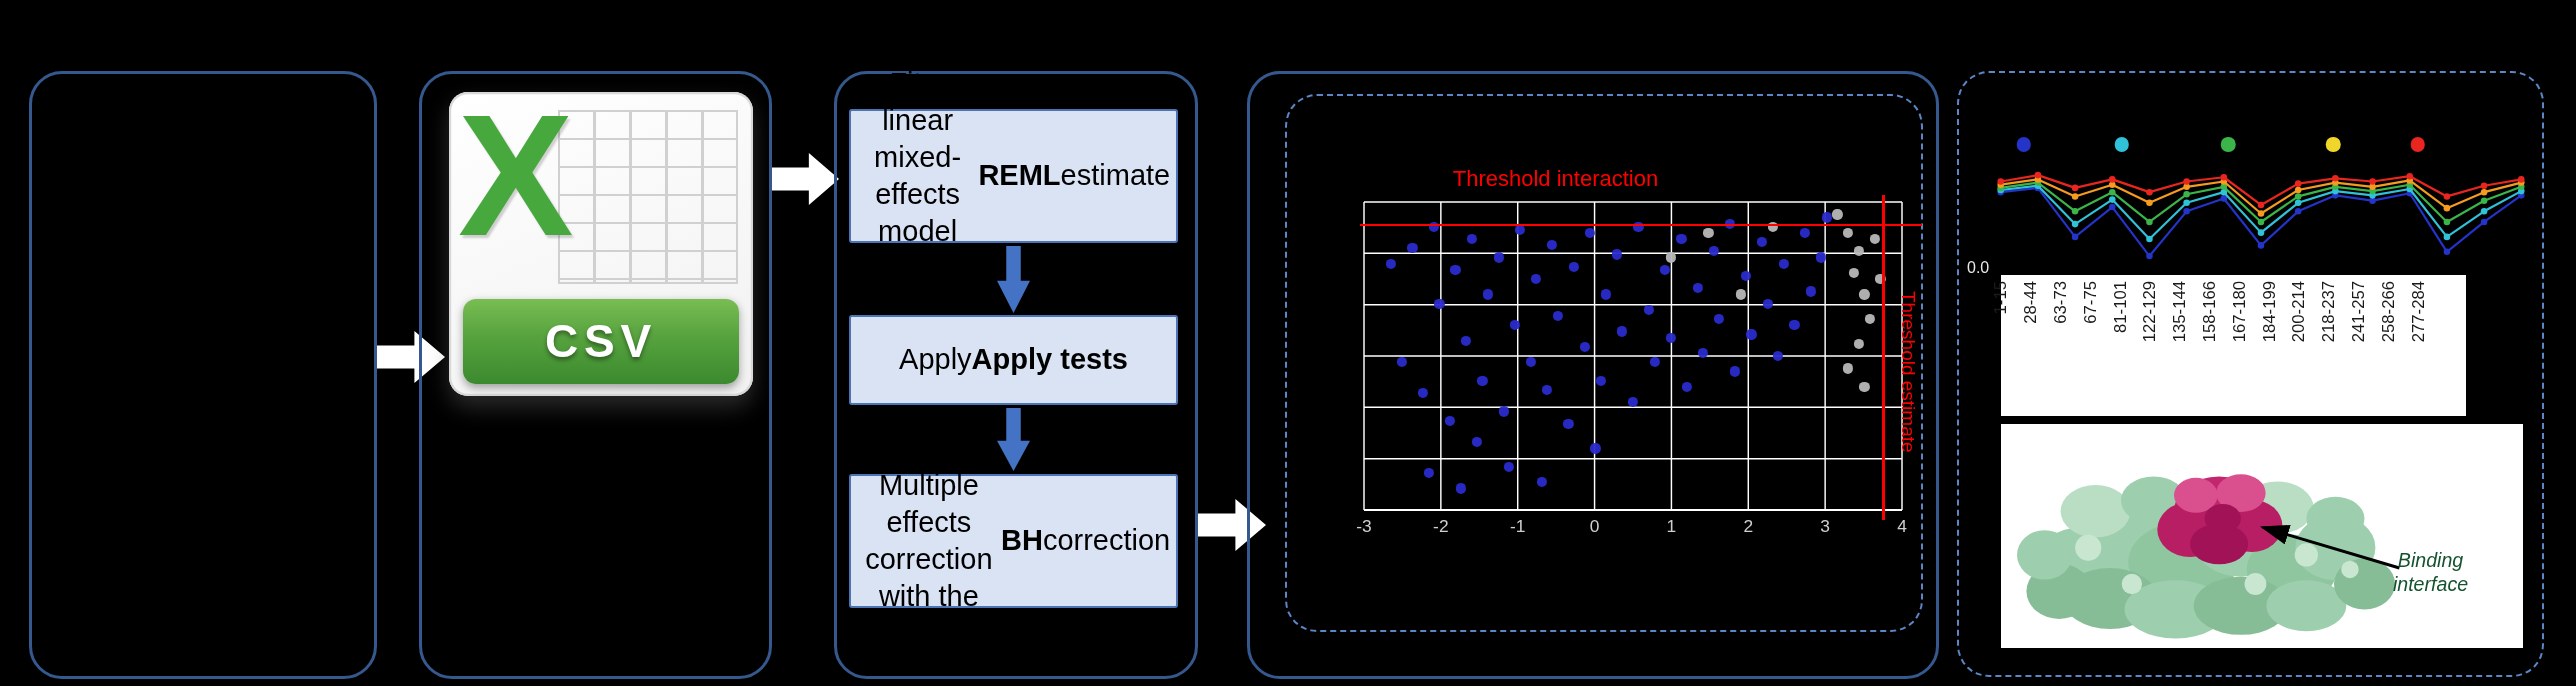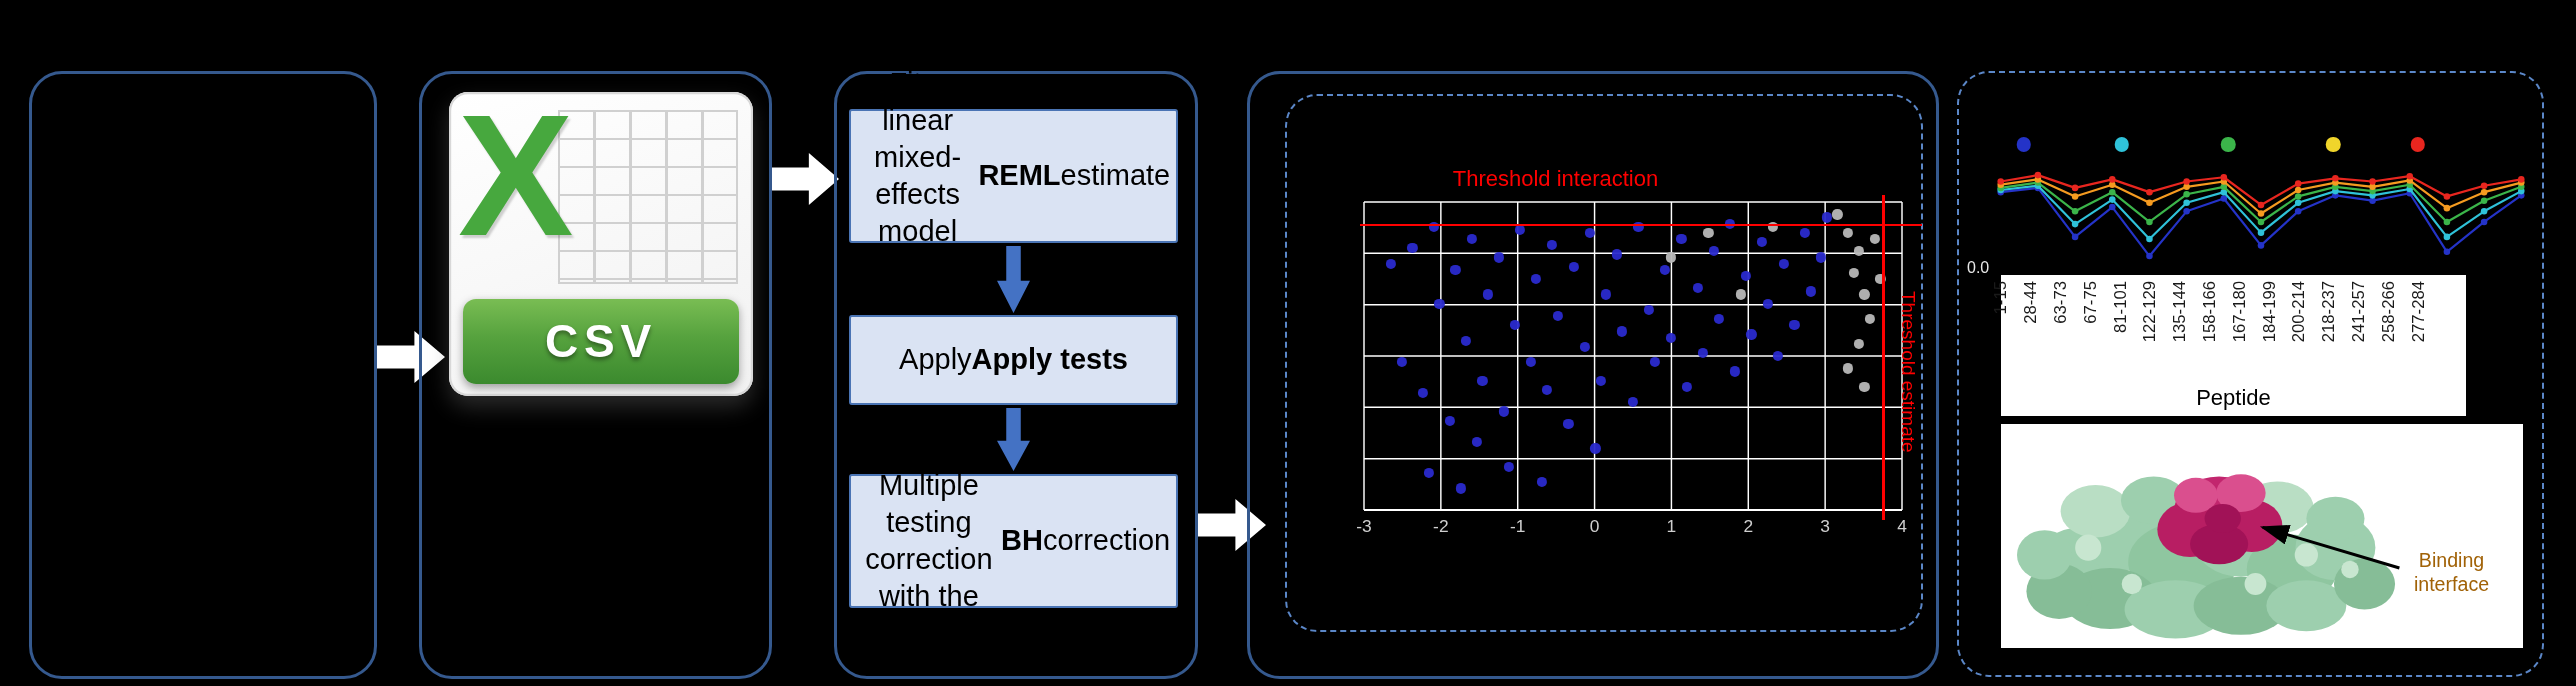--- a/index.html
+++ b/index.html
@@ -332,7 +332,6 @@
         <span class="pep" style="left: 397px;">258-266</span>
         <span class="pep" style="left: 427px;">277-284</span>
       </div>
-    <div class="pep-title">Peptide</div>
   </div>
 
   <div class="protein-panel">

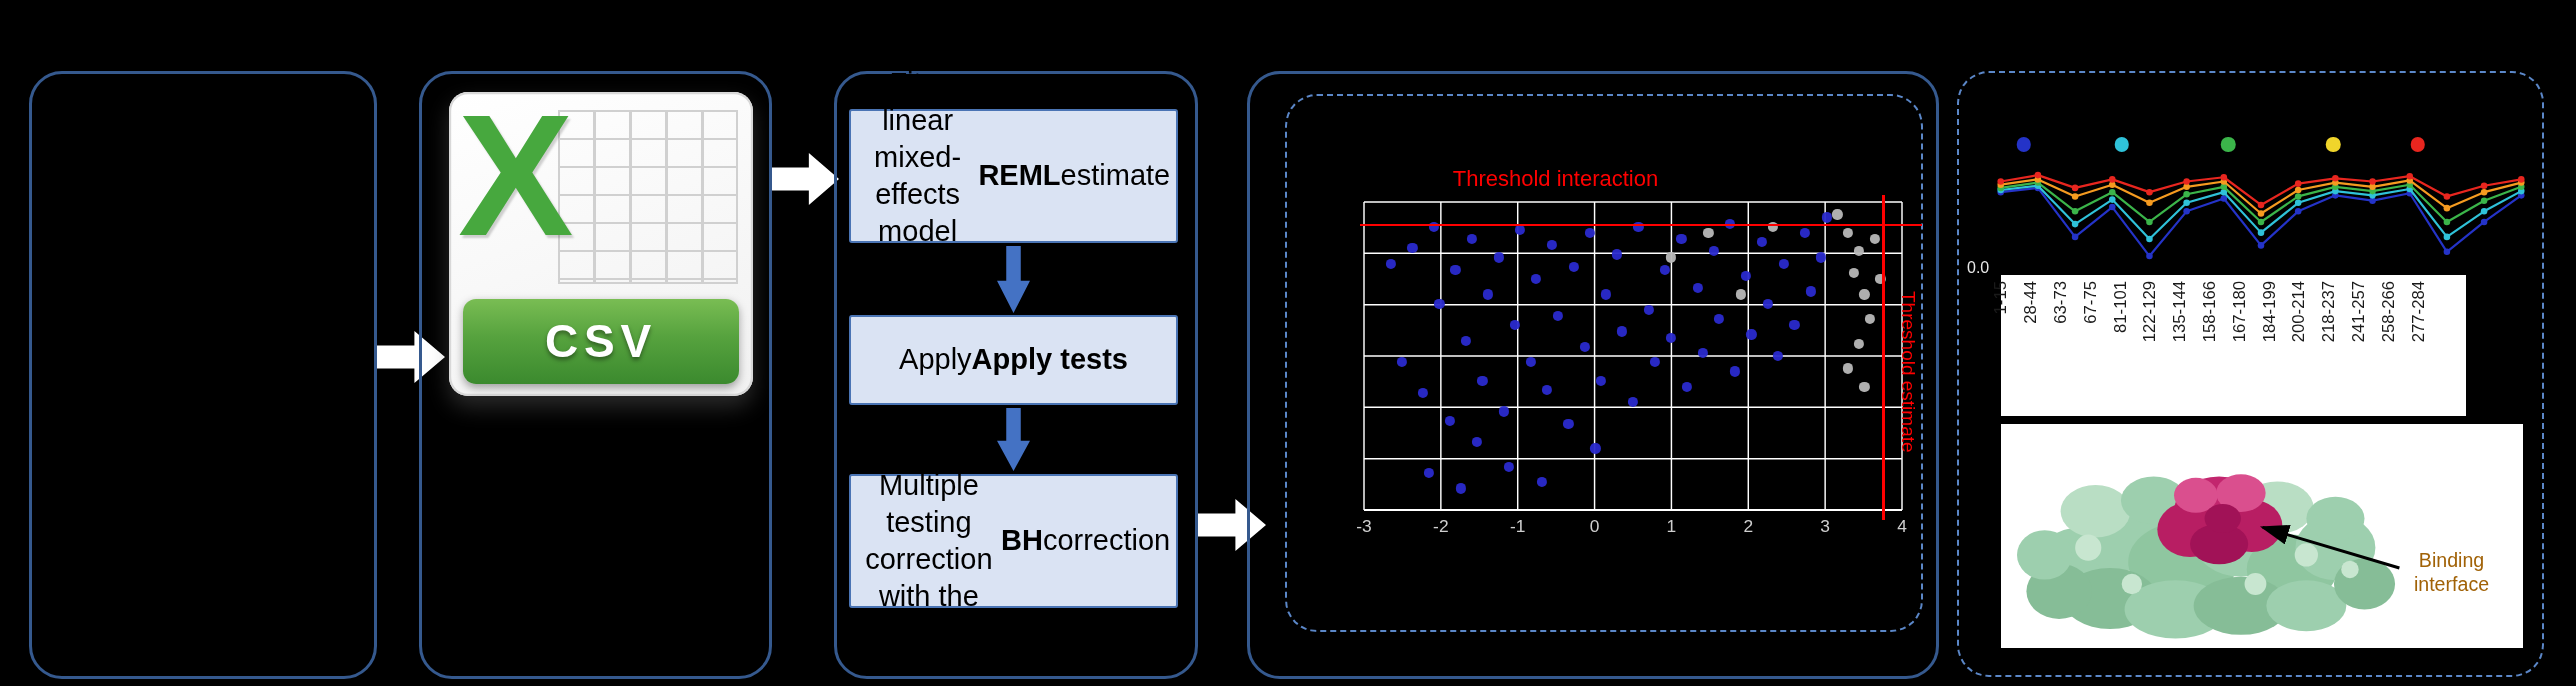--- a/index.html
+++ b/index.html
@@ -103,7 +103,7 @@
   <div class="down-arrow" id="darrow1"></div>
   <div class="step-box" id="box2"><span>Apply </span><span style="font-weight: bold;">Apply tests</span></div>
   <div class="down-arrow" id="darrow2"></div>
-  <div class="step-box" id="box3"><span>Multiple testing
+  <div class="step-box" id="box3"><span>Multiple effects
 correction
 with the </span><span style="font-weight: bold;">BH</span><span> correction</span></div>
 

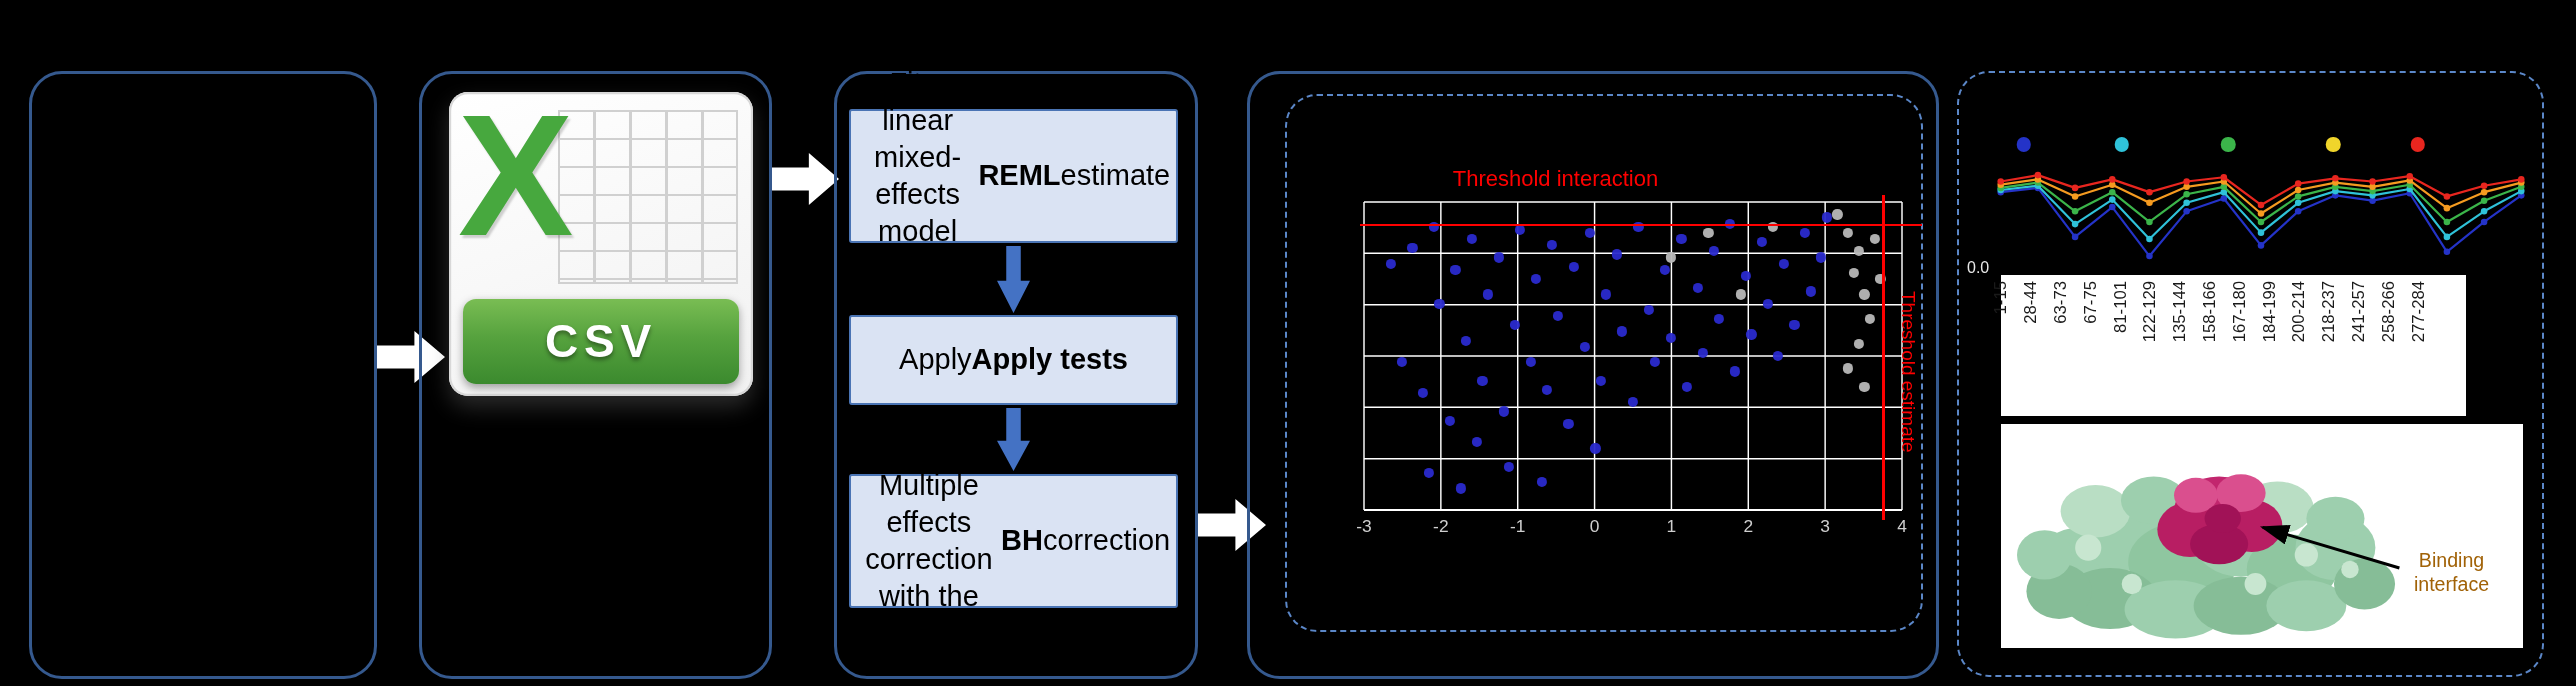--- a/index.html
+++ b/index.html
@@ -73,8 +73,8 @@
   .pep-title{position:absolute;top:110px;left:0;width:100%;text-align:center;font-size:22px;color:#000;}
   .protein-panel{position:absolute;left:2001px;top:424px;width:522px;height:224px;background:#ffffff;}
   .protein-svg{position:absolute;left:0;top:0;width:100%;height:100%;}
-  .binding-label{position:absolute;left:378px;top:125px;width:145px;text-align:center;
-    font-size:19.6px;line-height:1.2;color:#a16207;}
+  .binding-label{position:absolute;left:357px;top:125px;width:145px;text-align:center;
+    font-size:19.6px;line-height:1.2;color:#14532d;font-style:italic;}
 </style>
 </head>
 <body>

